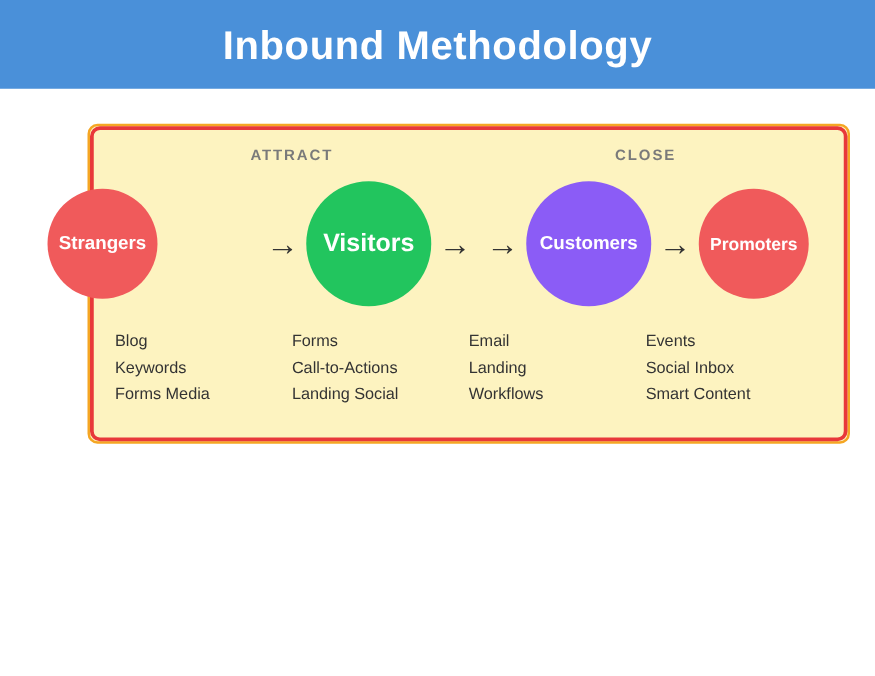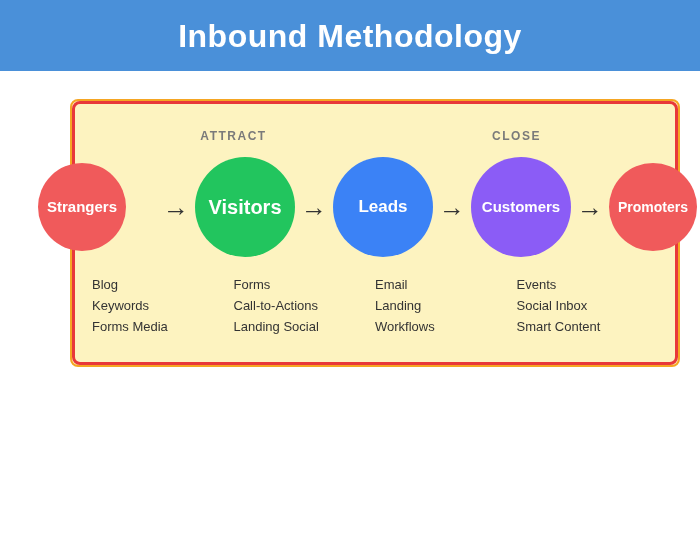--- a/index.html
+++ b/index.html
@@ -63,7 +63,6 @@
       letter-spacing: 1.5px;
       text-align: center;
       flex: 1;
-      margin-top: 12px;
     }
 
     

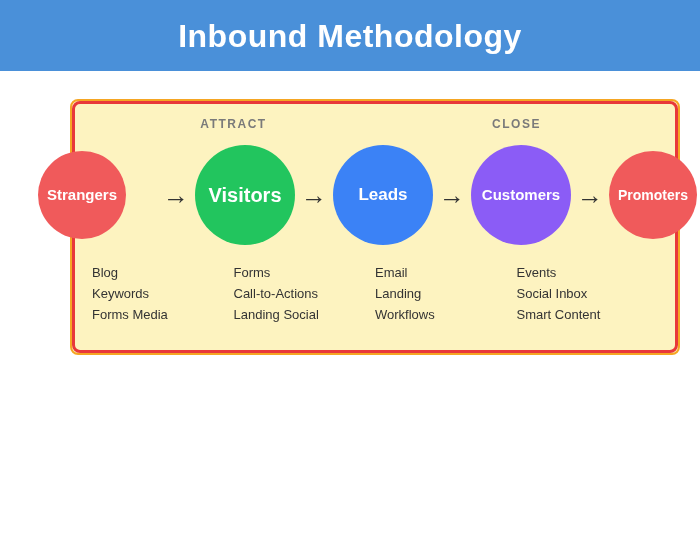--- a/index.html
+++ b/index.html
@@ -194,7 +194,6 @@
 
         <span class="arrow">→</span>
 
-        <div class="circle circle-leads">Leads</div>
 
         <span class="arrow">→</span>
 

